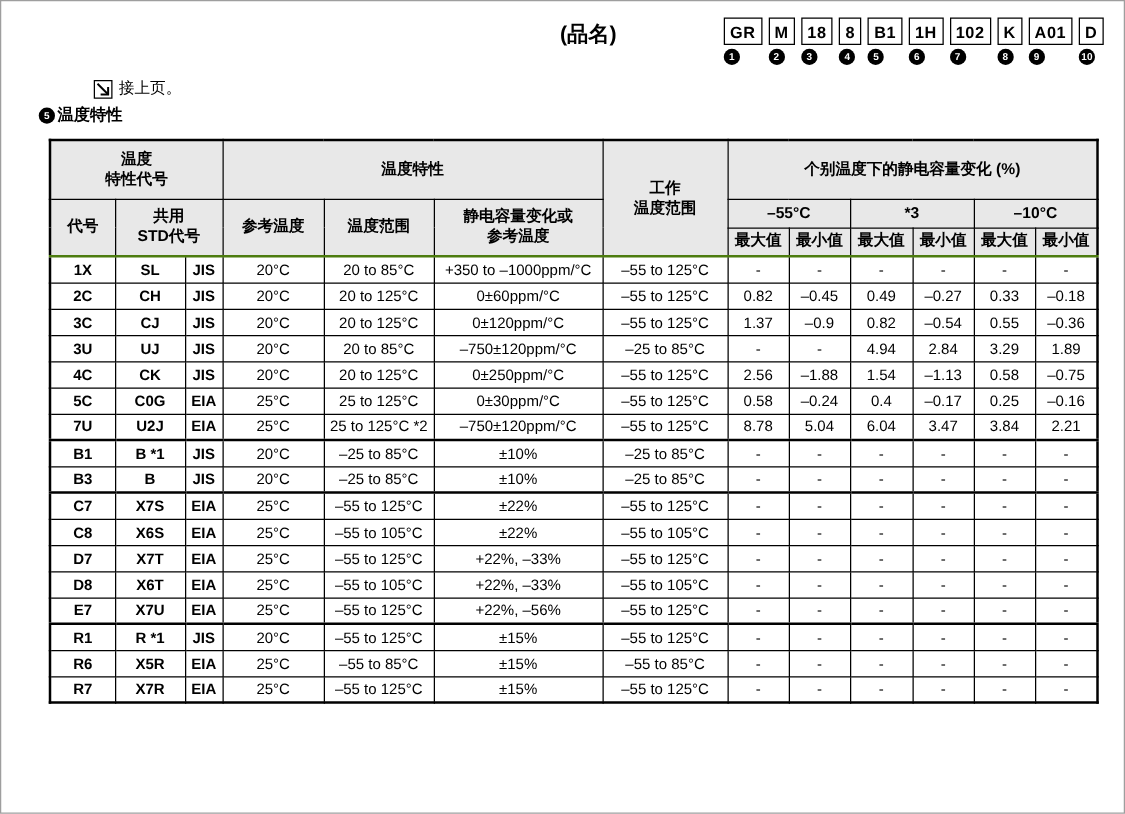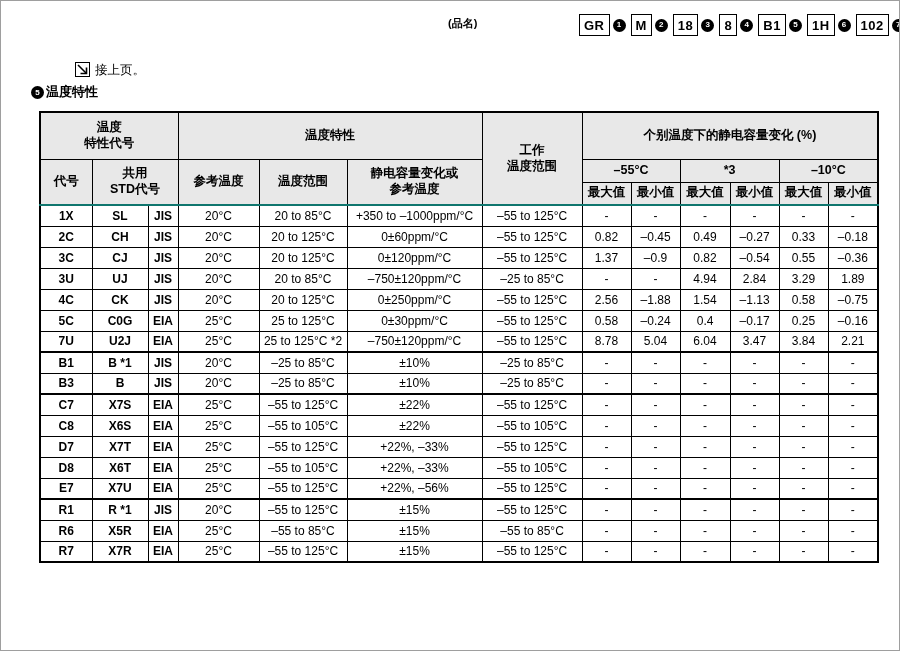--- a/index.html
+++ b/index.html
@@ -10,7 +10,7 @@
     border:1px solid #9e9e9e; overflow:hidden;
   }
   
-  .pin-label { position:absolute; left:447px; top:15px; font-size:11px; font-weight:bold; }
+  .pin-label { position:absolute; left:447px; top:15px; font-size:17px; font-weight:bold; }
   .pn-row { position:absolute; left:578px; top:13px; display:flex; gap:5px; }
   .pn-seg { display:flex; flex-direction:row; align-items:center; gap:3px; }
   .pn-box {

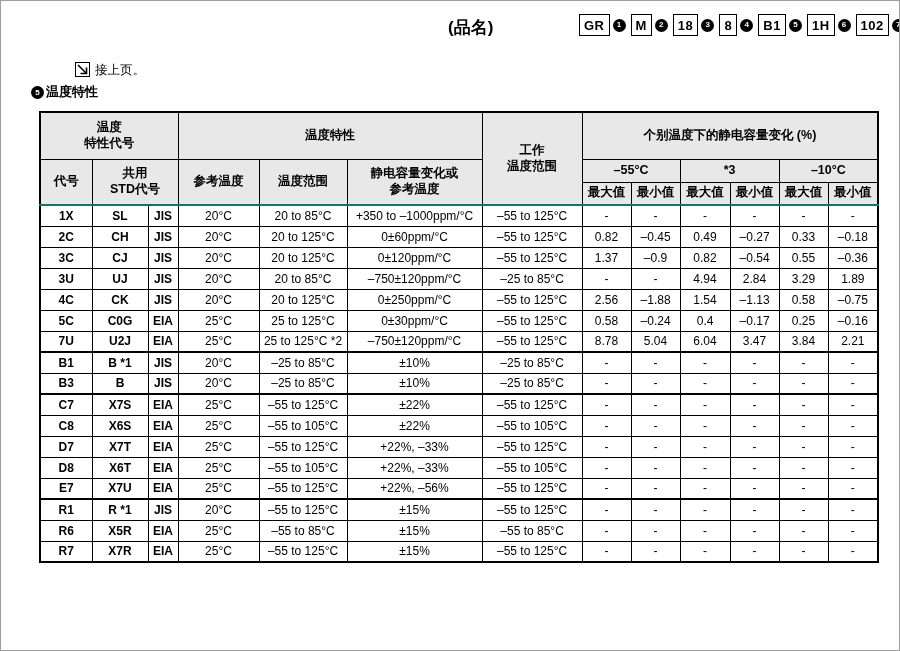--- a/index.html
+++ b/index.html
@@ -12,7 +12,7 @@
   
   .pin-label { position:absolute; left:447px; top:15px; font-size:17px; font-weight:bold; }
   .pn-row { position:absolute; left:578px; top:13px; display:flex; gap:5px; }
-  .pn-seg { display:flex; flex-direction:row; align-items:center; gap:3px; }
+  .pn-seg { display:flex; flex-direction:column; align-items:flex-start; gap:3px; }
   .pn-box {
     border:1.5px solid #000; background:#fff; height:22px; min-width:18px;
     padding:0 4px; display:flex; align-items:center; justify-content:center;

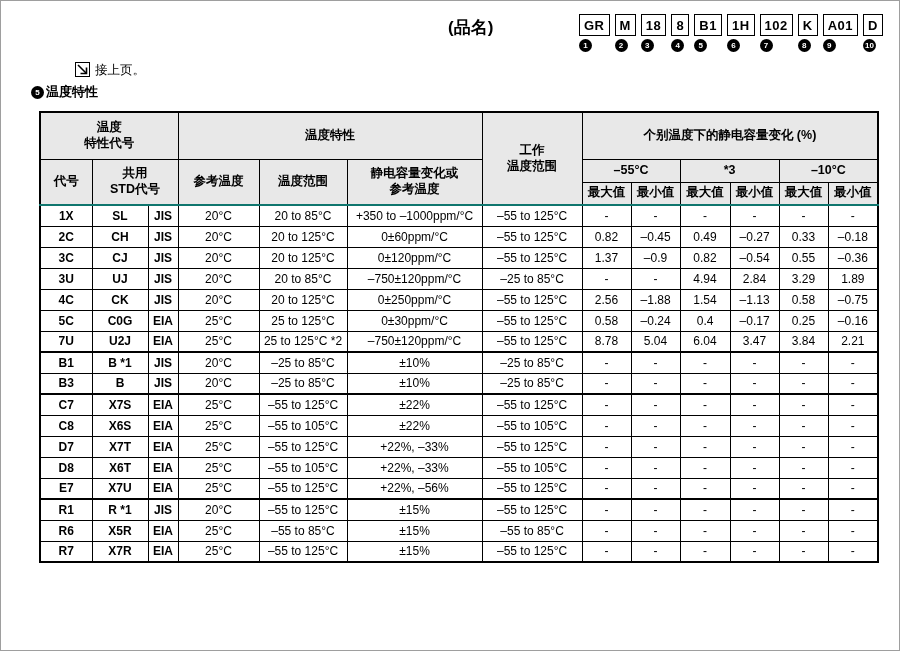--- a/index.html
+++ b/index.html
@@ -24,7 +24,7 @@
     font-size:8px; font-weight:bold; line-height:1;
   }
   
-  .cont-note { position:absolute; left:31px; top:61px; display:flex; align-items:flex-start; gap:5px; font-size:12.5px;padding-left:43px; }
+  .cont-note { position:absolute; left:31px; top:61px; display:flex; align-items:flex-end; gap:5px; font-size:12.5px;padding-left:43px; }
   .cont-icon { width:15px; height:15px; border:1.5px solid #000; display:flex; align-items:center; justify-content:center; }
   .sec-title { position:absolute; left:30px; top:82px; display:flex; align-items:center; gap:2px; font-size:13px; font-weight:bold; }
   .sec-circ {

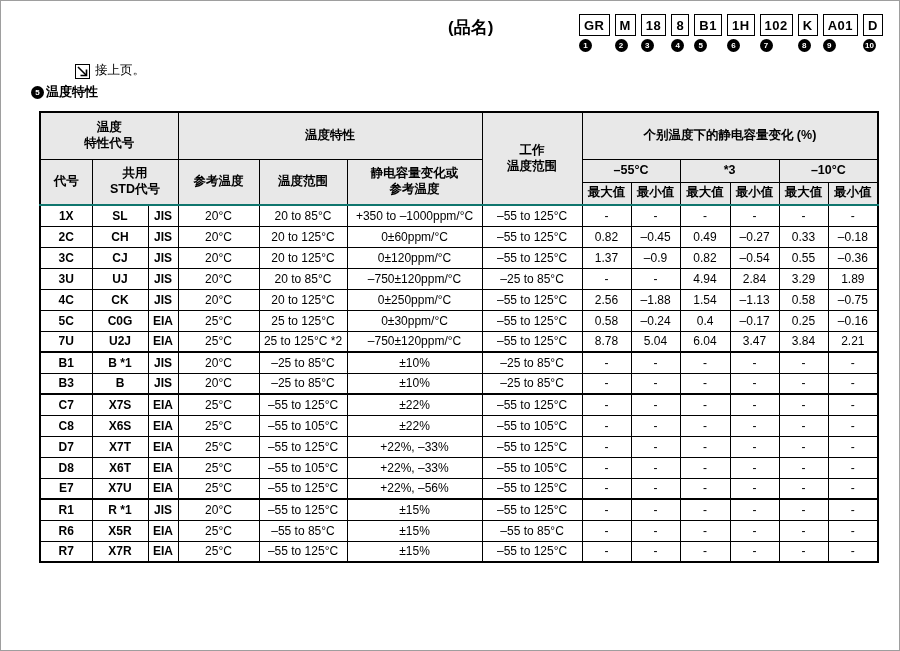--- a/index.html
+++ b/index.html
@@ -39,7 +39,7 @@
     padding:0 1px; overflow:hidden;
   }
   thead th { background:#e8e8e8; font-weight:bold; font-size:12.5px; line-height:1.25; }
-  thead { border-bottom:2px solid #0f766e; }
+  thead { border-bottom:2px solid #4d7c0f; }
   thead tr.hA { height:47px; }
   thead tr.hB { height:23px; }
   thead tr.hC { height:23px; }

